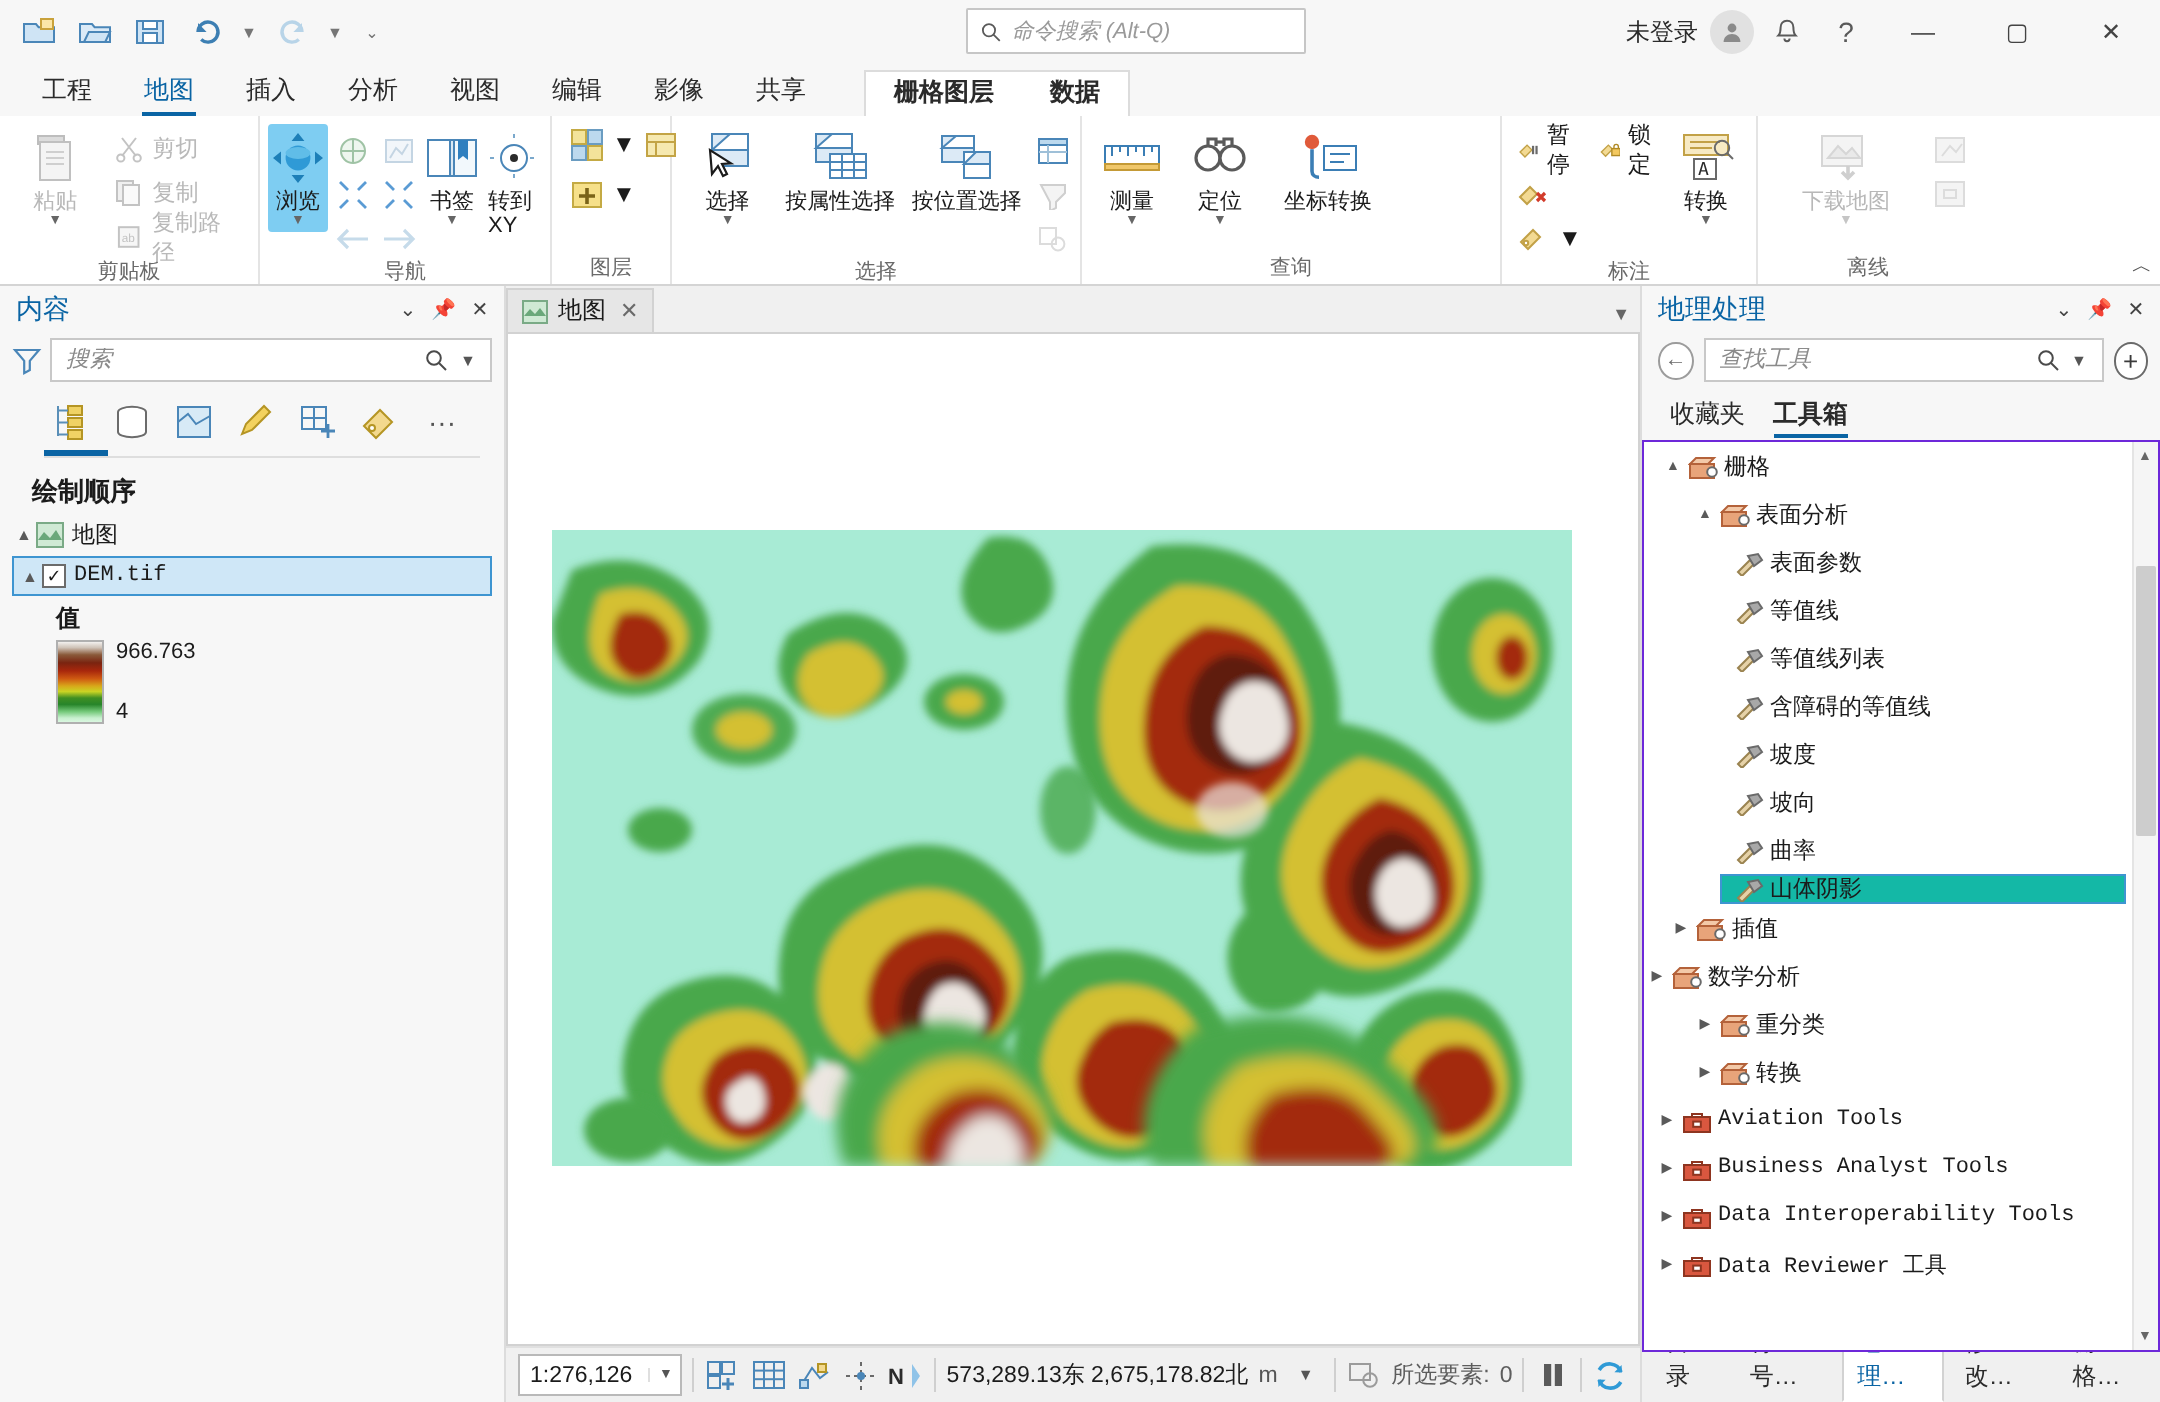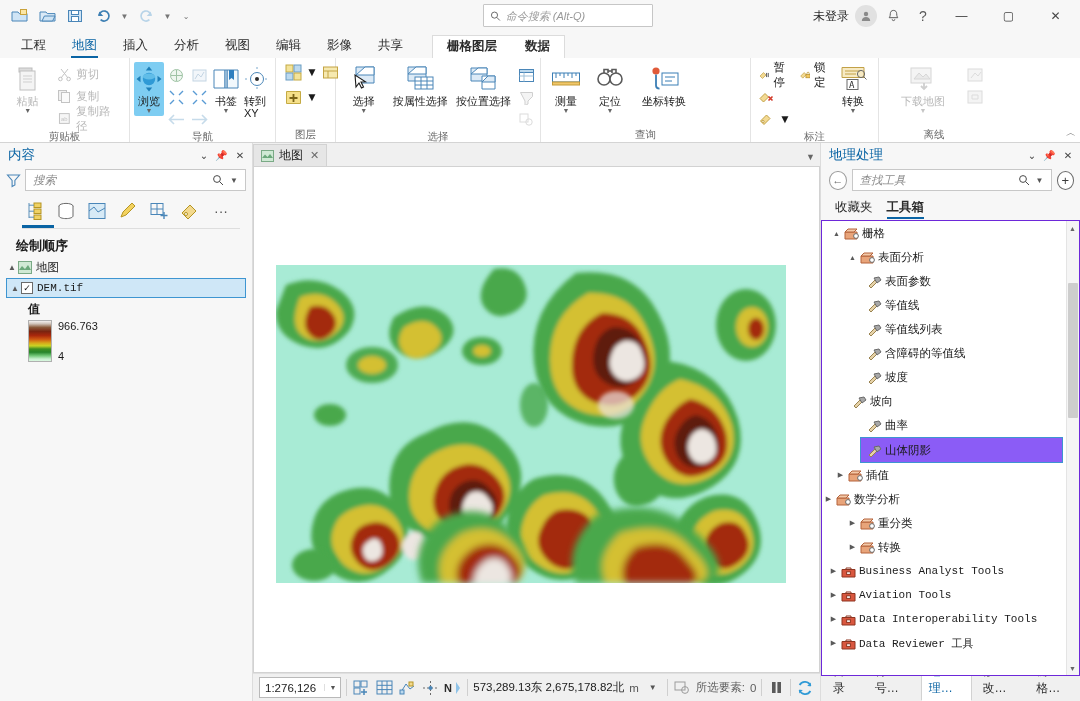--- a/index.html
+++ b/index.html
@@ -971,7 +971,7 @@
           </span>
           <span class="gt-lbl">坡度</span>
         </div>
-        <div class="gt-row" style="padding-left:29px">
+        <div class="gt-row" style="padding-left:44px">
           <span class="gt-ico">
             <svg width="15" height="13" viewBox="0 0 15 13">
                 <path d="M2 11l6-6 2 2-6 6z" fill="#e6d2a8" stroke="#9a8350"></path>

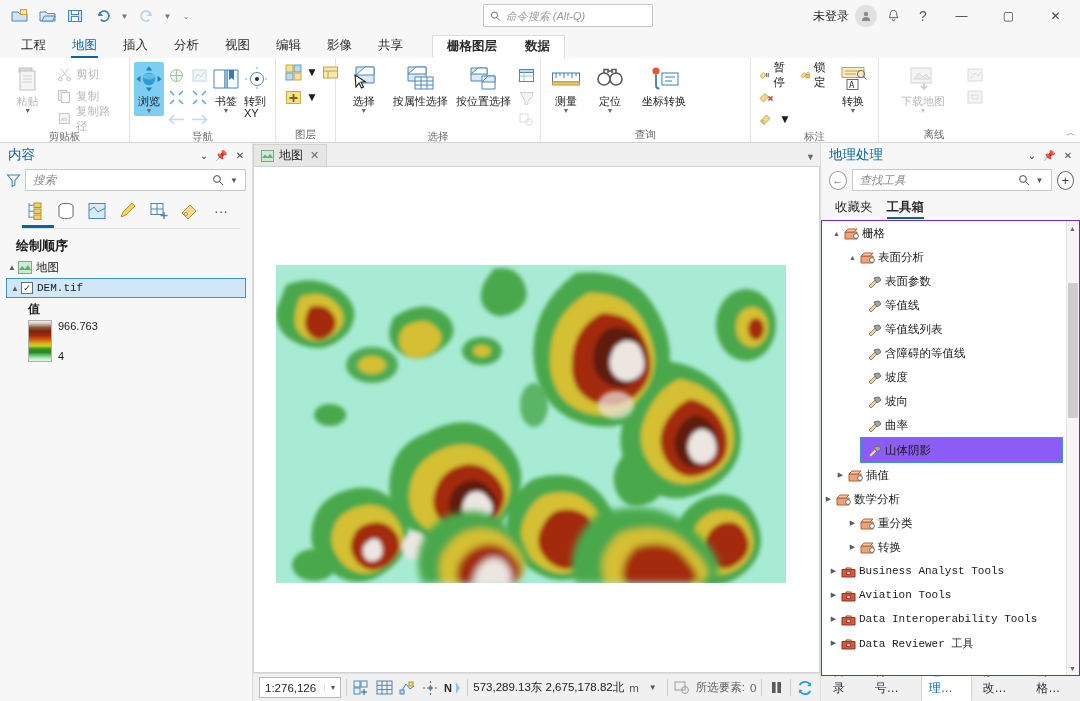--- a/index.html
+++ b/index.html
@@ -133,7 +133,7 @@
       font-size: 7px; color: #666; cursor: pointer; }
   .gp-arrowtop { top: 0; } .gp-arrowbot { bottom: 0; }
   .gt-row { display: flex; align-items: center; height: 24px; font-size: 11.5px; cursor: pointer; padding-right: 14px; white-space: nowrap; }
-  .gt-row.selected { background: #8b5cf6; border: 1px solid #3e95d1; height: 26px; }
+  .gt-row.selected { background: #14b8a6; border: 1px solid #3e95d1; height: 15px; }
   .gt-tri { width: 13px; text-align: center; color: #5a5a5a; font-size: 7px; flex: none; }
   .gt-ico { width: 17px; display: flex; align-items: center; justify-content: center; flex: none; }
   .gt-lbl { padding-left: 2px; }

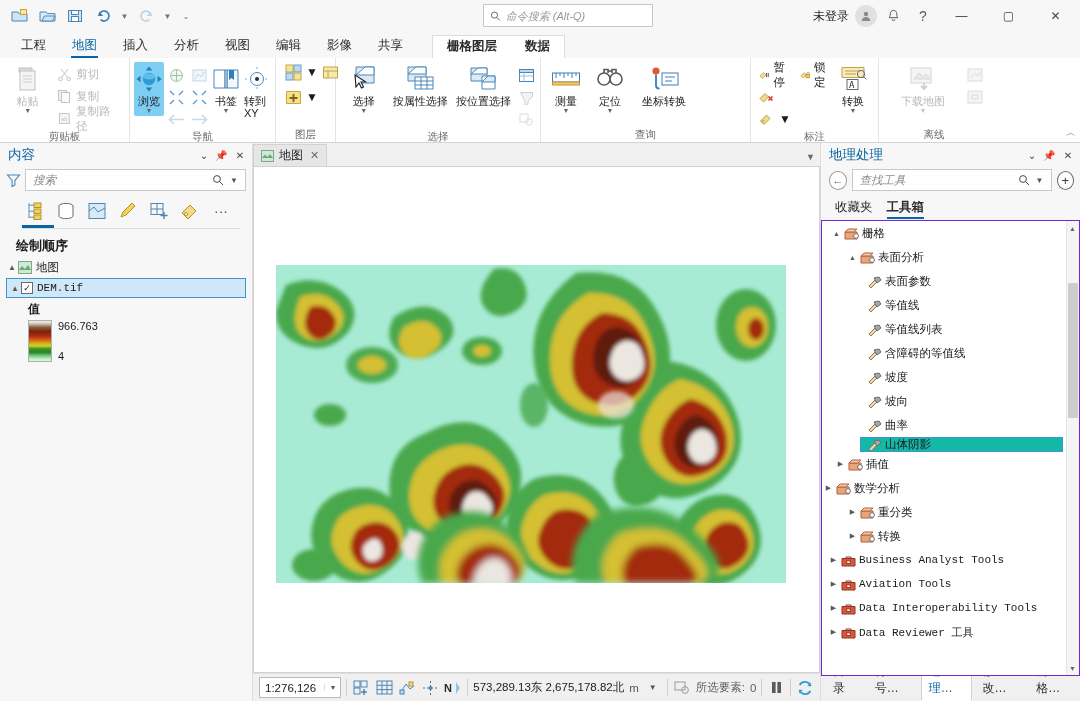--- a/index.html
+++ b/index.html
@@ -1053,7 +1053,7 @@
                 <rect x="5.6" y="6.8" width="3.8" height="2.6" fill="#fff" stroke="#8e3520"></rect>
               </svg>
           </span>
-          <span class="gt-lbl" style="font-family:'Liberation Mono',monospace;font-size:11px">Business Analyst Tools</span>
+          <span class="gt-lbl" style="font-family:'Liberation Mono',monospace;font-size:11px">Aviation Tools</span>
         </div>
         <div class="gt-row" style="padding-left:5px">
           <span class="gt-tri">▶</span>
@@ -1064,7 +1064,7 @@
                 <rect x="5.6" y="6.8" width="3.8" height="2.6" fill="#fff" stroke="#8e3520"></rect>
               </svg>
           </span>
-          <span class="gt-lbl" style="font-family:'Liberation Mono',monospace;font-size:11px">Aviation Tools</span>
+          <span class="gt-lbl" style="font-family:'Liberation Mono',monospace;font-size:11px">Business Analyst Tools</span>
         </div>
         <div class="gt-row" style="padding-left:5px">
           <span class="gt-tri">▶</span>

